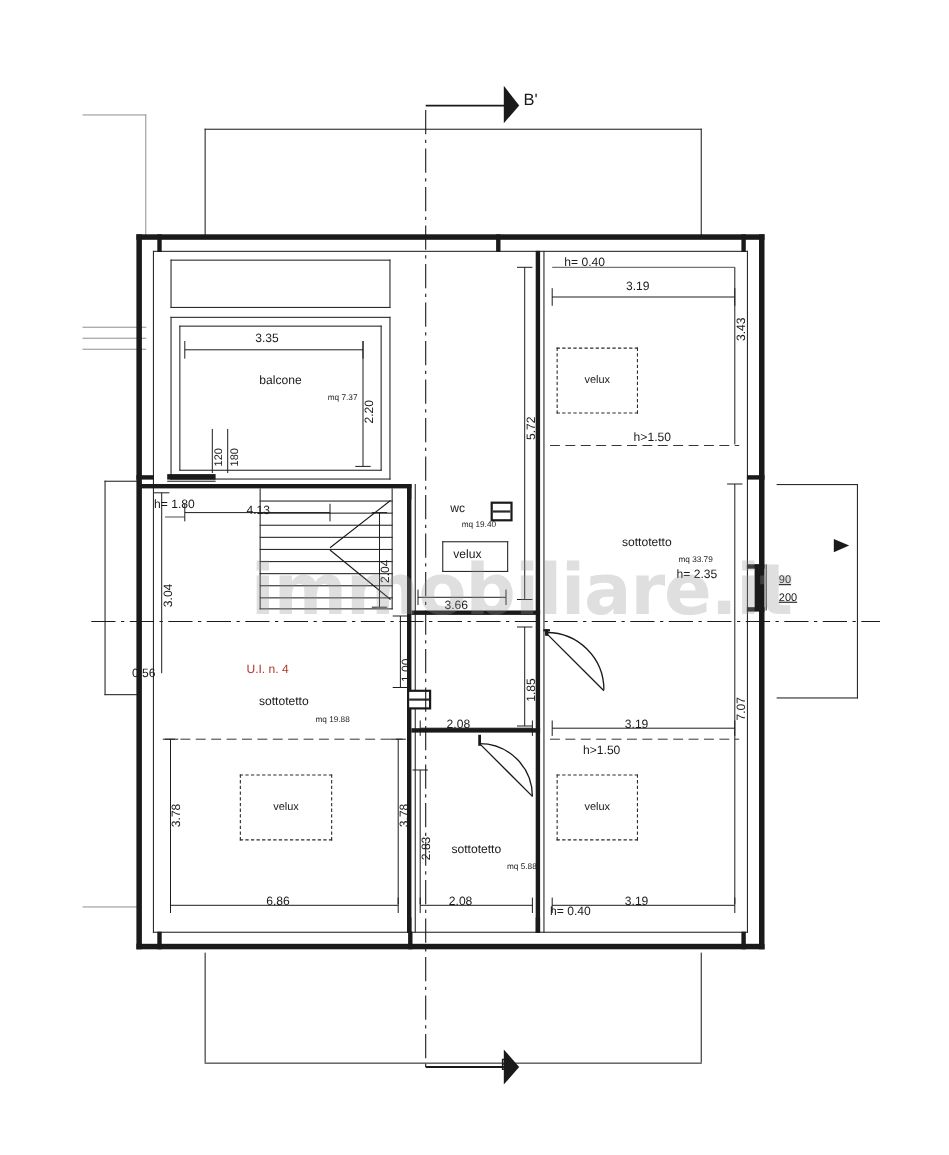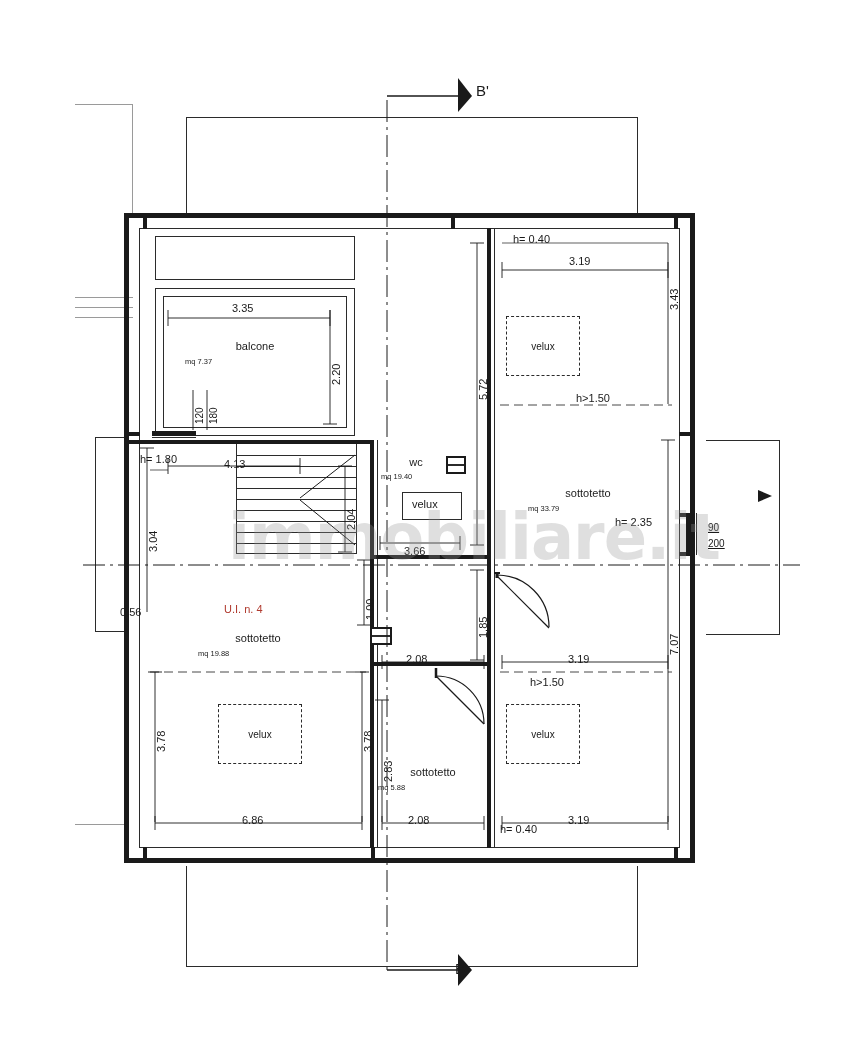--- a/index.html
+++ b/index.html
@@ -13,7 +13,7 @@
   .lbl.md{font-size:10px;text-decoration:underline;}
   .rot{transform-origin:left top;}
   .room-name{position:absolute;font-size:11px;color:#1a1a1a;text-align:center;white-space:nowrap;}
-  .room-area{position:absolute;font-size:7.5px;color:#1a1a1a;text-align:left;white-space:nowrap;}
+  .room-area{position:absolute;font-size:7.5px;color:#1a1a1a;text-align:right;white-space:nowrap;}
   .velux{position:absolute;border:1px dashed #2b2b2b;}
   .velux span{position:absolute;left:0;right:0;top:50%;transform:translateY(-50%);text-align:center;font-size:10px;color:#1a1a1a;}
   .ui-lbl{position:absolute;color:#b03a2e;font-size:11px;white-space:nowrap;}

